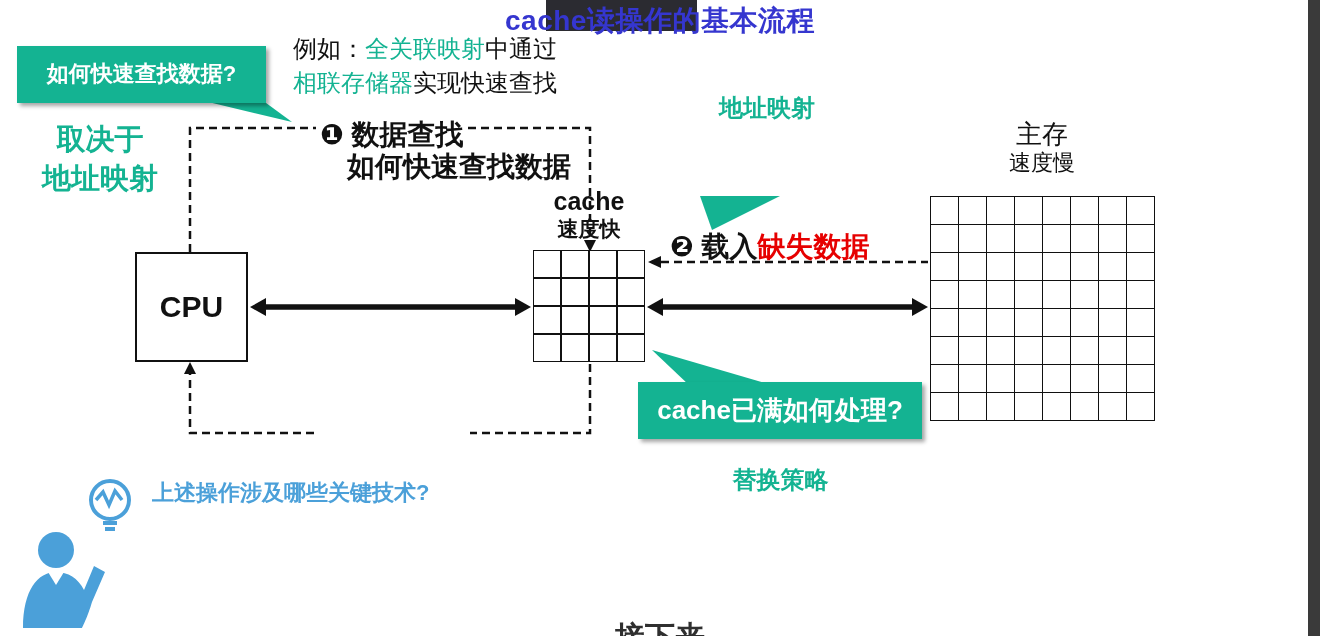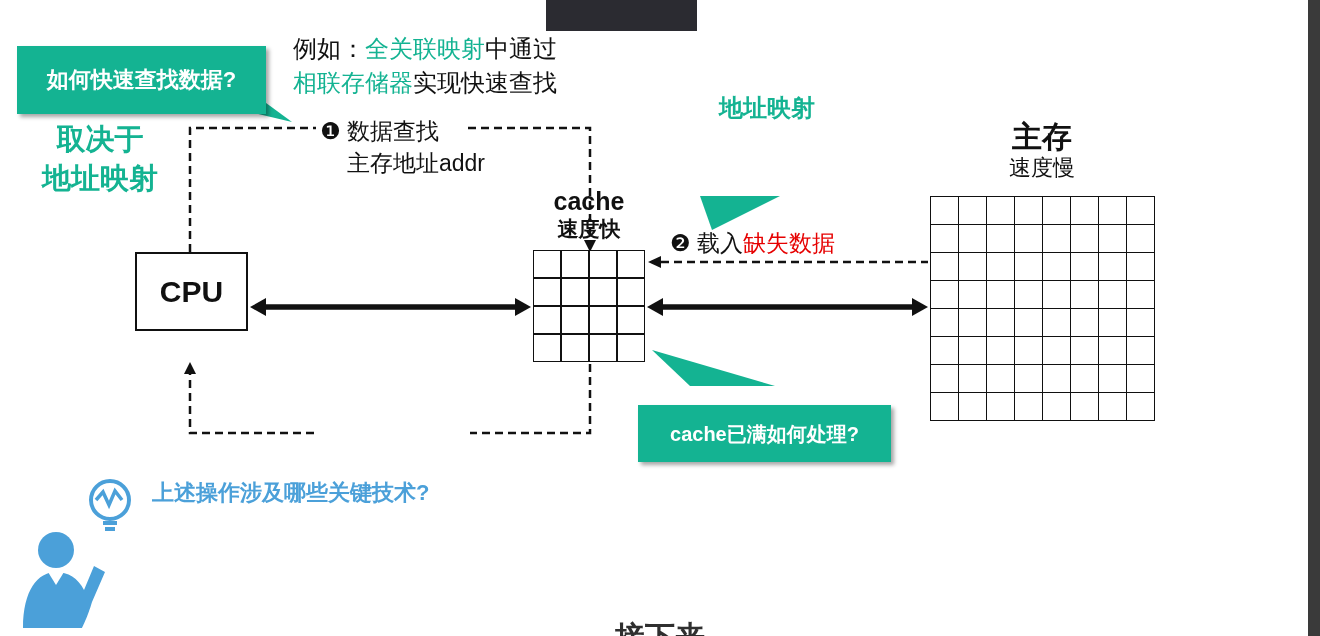--- a/index.html
+++ b/index.html
@@ -75,6 +75,9 @@
 <div id="stage">
 
   <div id="title-highlight" class="abs"></div>
+  <div id="title-wrap" class="abs">
+    <span id="page-title">cache读操作的基本流程</span>
+  </div>
 
   <svg id="overlay" width="1320" height="636" viewBox="0 0 1320 636">
     <g stroke="#111" stroke-width="2.5" stroke-dasharray="8 5" fill="none">

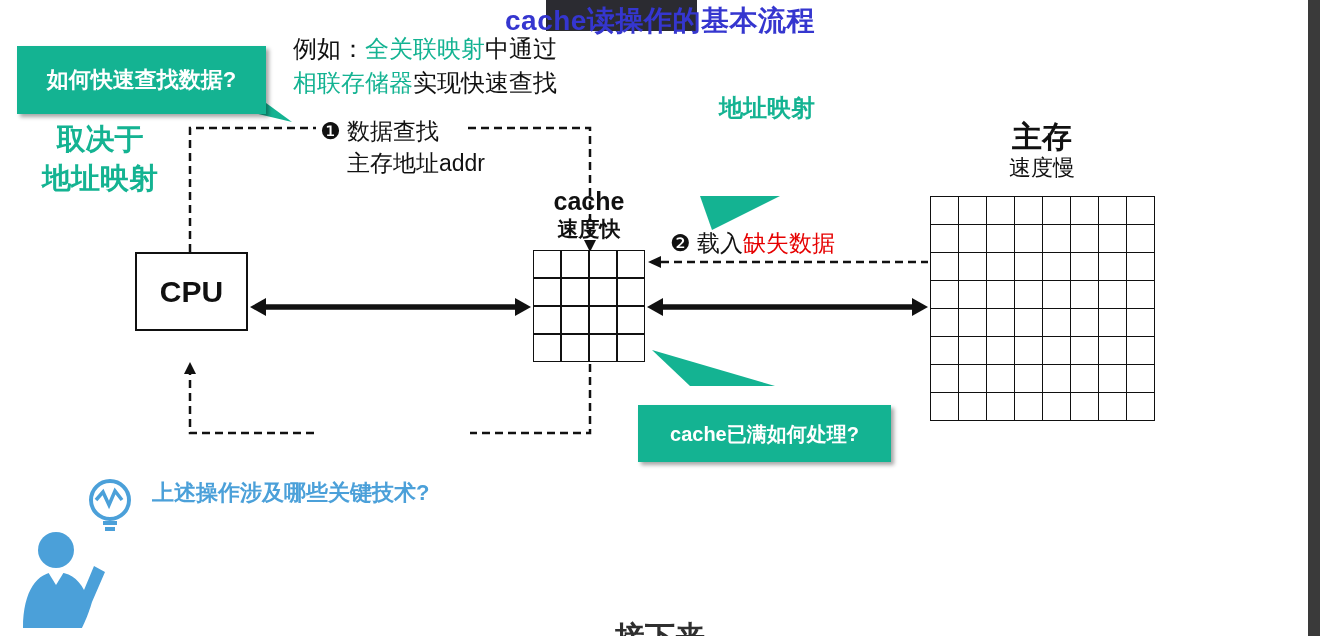--- a/index.html
+++ b/index.html
@@ -18,7 +18,7 @@
   .callout{position:absolute;background:var(--teal,#14b392);color:#fff;font-weight:700;
            display:flex;flex-direction:column;align-items:center;justify-content:center;
            text-align:center;z-index:6;box-shadow:3px 3px 4px rgba(0,0,0,.35);line-height:1.3}
-  #callout-find{left:17px;top:46px;width:249px;height:68px;font-size:22px}
+  #callout-find{left:17px;top:46px;width:249px;height:57px;font-size:22px}
   #callout-placement{left:638px;top:132px;width:285px;height:66px;font-size:22px}
   #callout-full{left:638px;top:405px;width:253px;height:57px;font-size:20px}
 

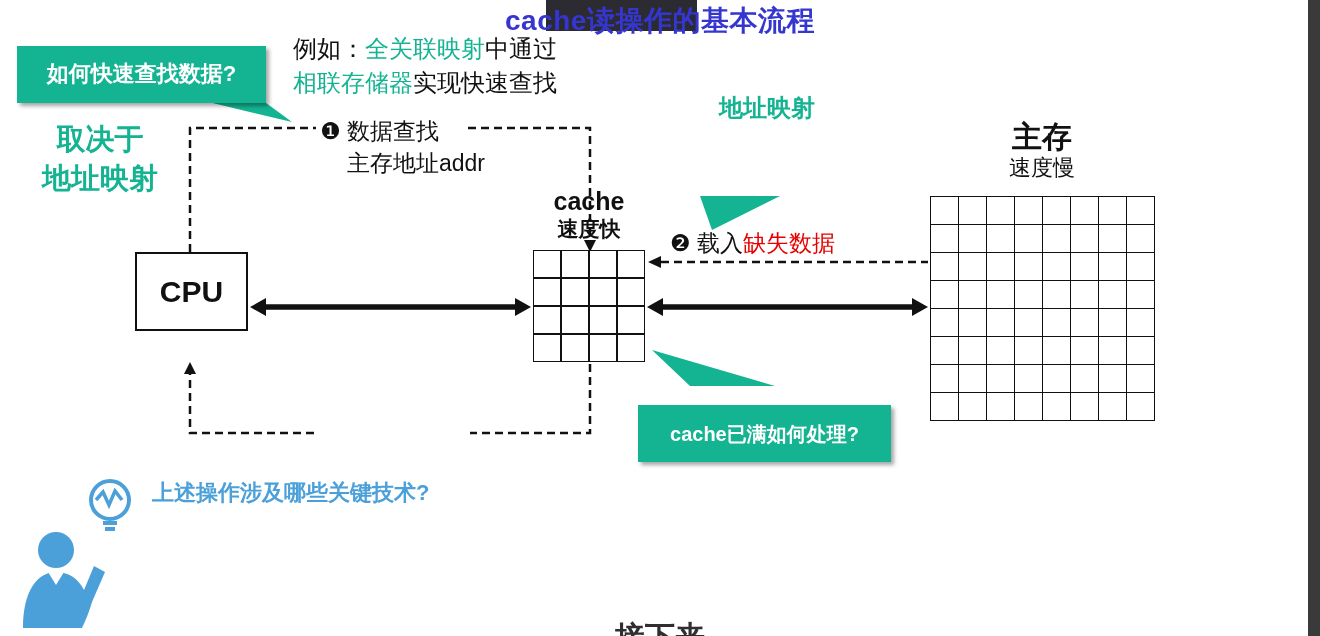--- a/index.html
+++ b/index.html
@@ -49,7 +49,7 @@
   #memory-label .small{font-size:22px;font-weight:400}
 
   
-  .t-step{position:absolute;font-size:23px;font-weight:400;color:#111;z-index:6;white-space:nowrap}
+  .t-step{position:absolute;font-size:28px;font-weight:700;color:#111;z-index:6;white-space:nowrap}
   #step1{left:320px;top:116px}
   #step1-sub{left:347px;top:148px}
   #step2{left:670px;top:228px}

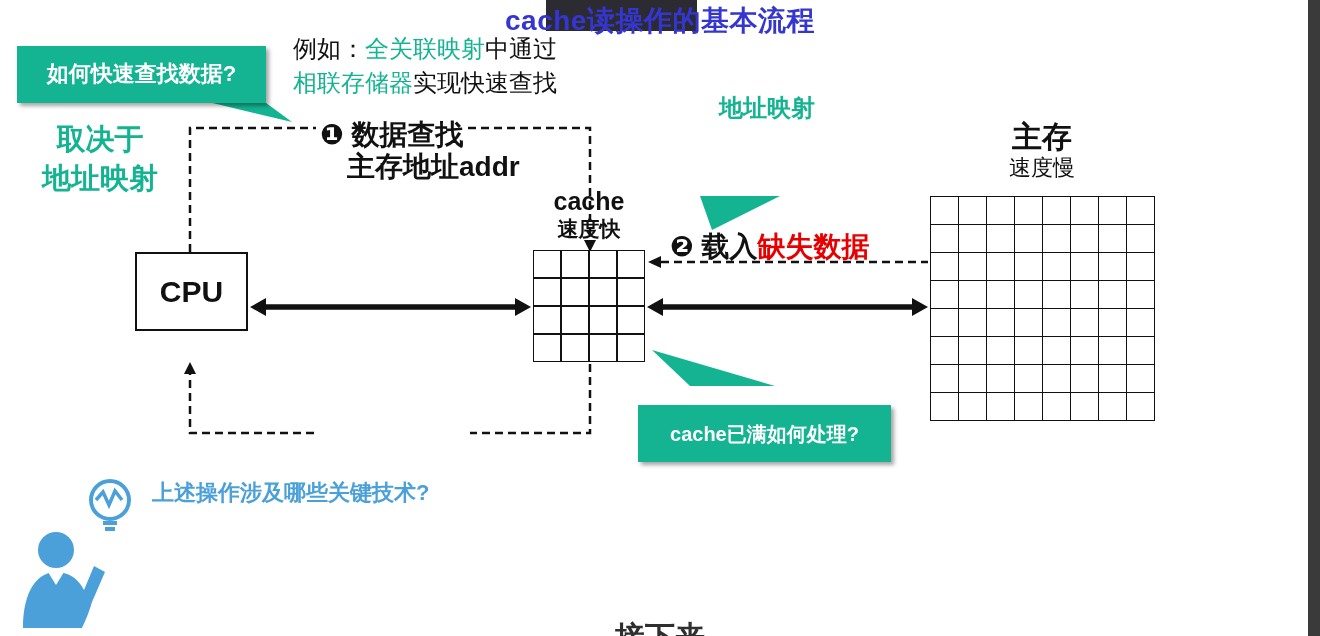--- a/index.html
+++ b/index.html
@@ -45,7 +45,7 @@
   #cache-label .big{font-size:25px;font-weight:800}
   #cache-label .small{font-size:21px;font-weight:800}
   #memory-label{left:942px;top:119px;width:200px}
-  #memory-label .big{font-size:30px;font-weight:700}
+  #memory-label .big{font-size:26px;font-weight:400}
   #memory-label .small{font-size:22px;font-weight:400}
 
   

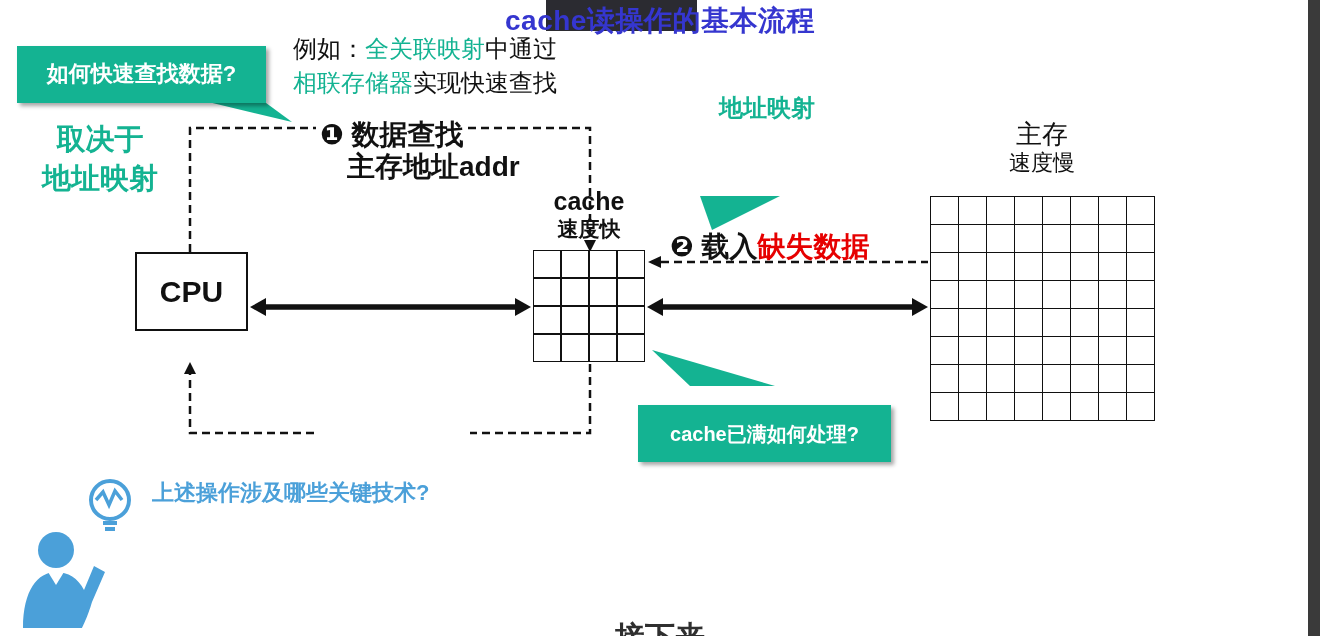--- a/index.html
+++ b/index.html
@@ -232,7 +232,7 @@
   <div class="t-step" id="step1">
     <span>❶</span>&nbsp;<span>数据查找</span>
   </div>
-  <div class="t-step" id="step1-sub">主存地址addr</div>
+  <div class="t-step" id="step1-sub">如何快速查找数据</div>
 
   <div class="t-step" id="step2">
     <span>❷</span>&nbsp;<span>载入</span><span class="red">缺失数据</span>

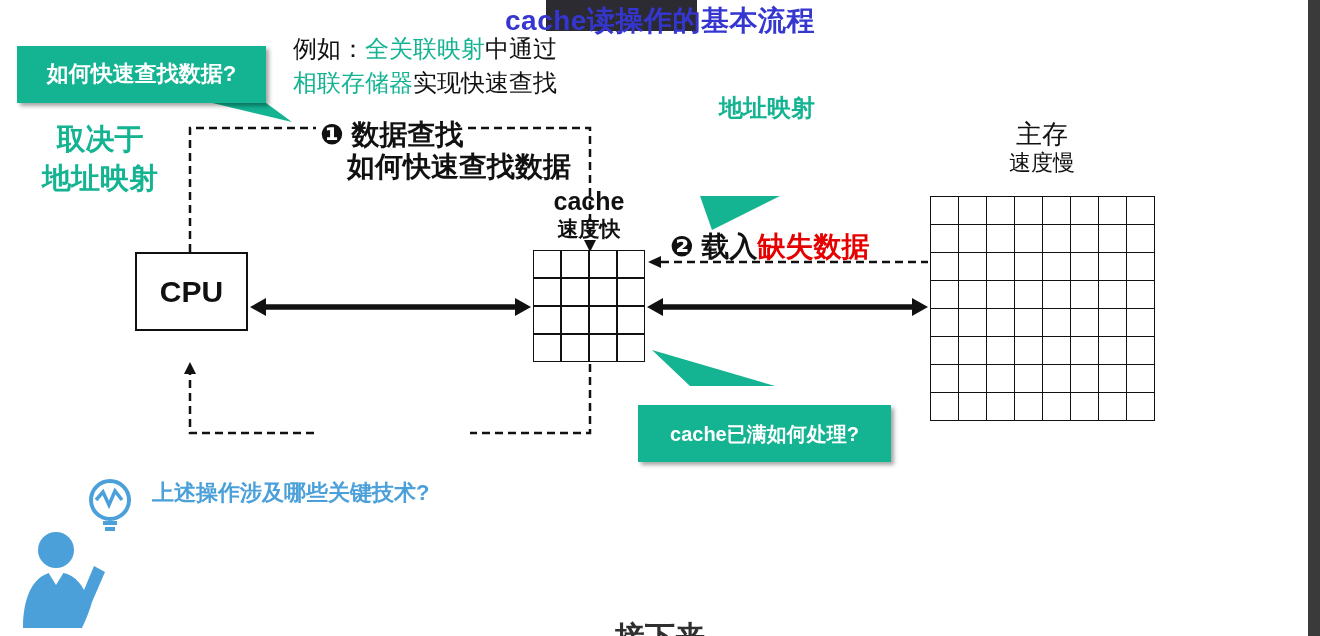--- a/index.html
+++ b/index.html
@@ -33,7 +33,7 @@
   #example .hl{color:var(--teal,#14b392)}
 
   
-  #cpu-box{position:absolute;left:135px;top:252px;width:113px;height:79px;border:2.5px solid #111;
+  #cpu-box{position:absolute;left:135px;top:252px;width:113px;height:110px;border:2.5px solid #111;
            display:flex;align-items:center;justify-content:center;font-size:30px;font-weight:700;z-index:6;background:#fff}
   .grid{position:absolute;background:#111;border:1.5px solid #111;gap:1.5px;z-index:6}
   #cache-grid{left:533px;top:250px;width:112px;height:112px}

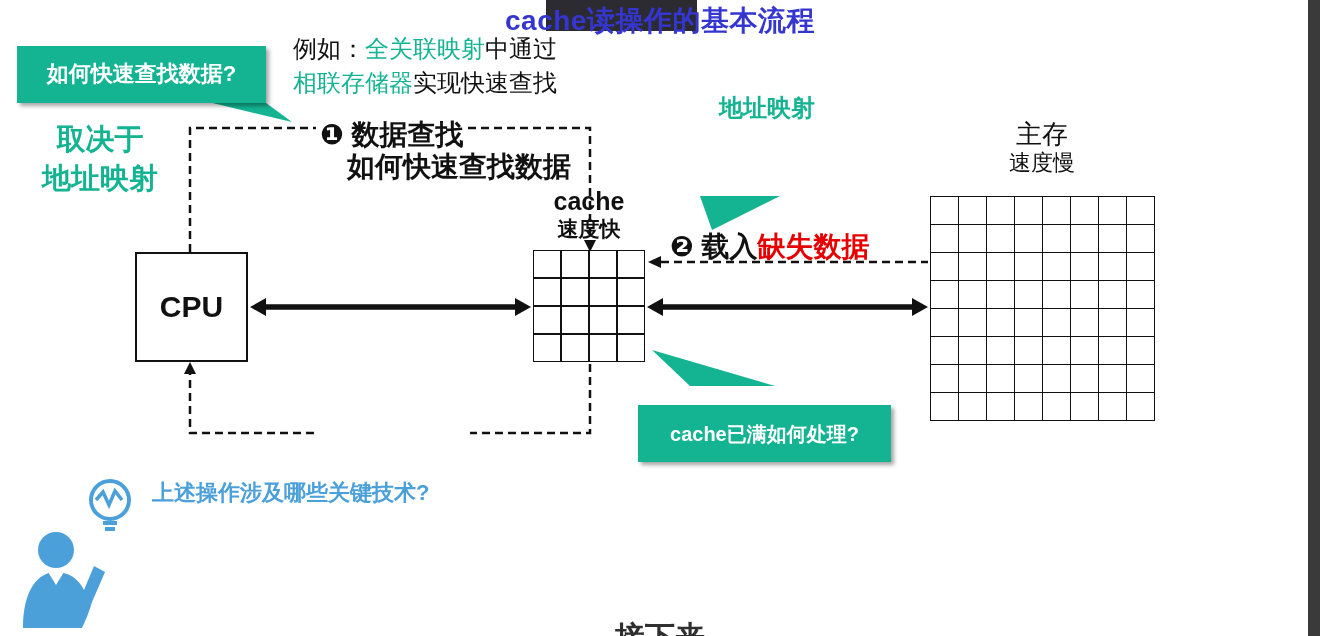--- a/index.html
+++ b/index.html
@@ -20,7 +20,7 @@
            text-align:center;z-index:6;box-shadow:3px 3px 4px rgba(0,0,0,.35);line-height:1.3}
   #callout-find{left:17px;top:46px;width:249px;height:57px;font-size:22px}
   #callout-placement{left:638px;top:132px;width:285px;height:66px;font-size:22px}
-  #callout-full{left:638px;top:405px;width:253px;height:57px;font-size:20px}
+  #callout-full{left:638px;top:382px;width:284px;height:57px;font-size:26px}
 
   
   .teal-note{position:absolute;color:var(--teal,#14b392);font-weight:800;z-index:6;text-align:center;line-height:1.35}

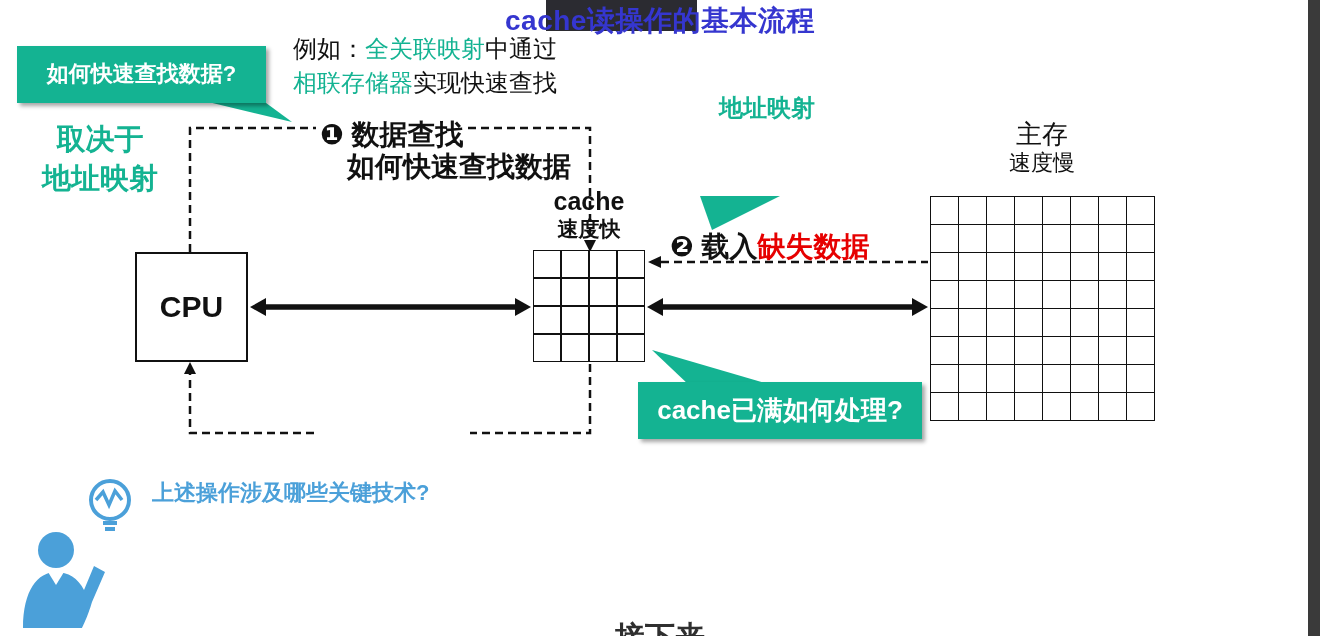--- a/index.html
+++ b/index.html
@@ -121,6 +121,7 @@
     <div>地址映射</div>
   </div>
   <div class="teal-note" id="note-addr-map">地址映射</div>
+  <div class="teal-note" id="note-replace">替换策略</div>
 
   <div id="example">
     <div>

